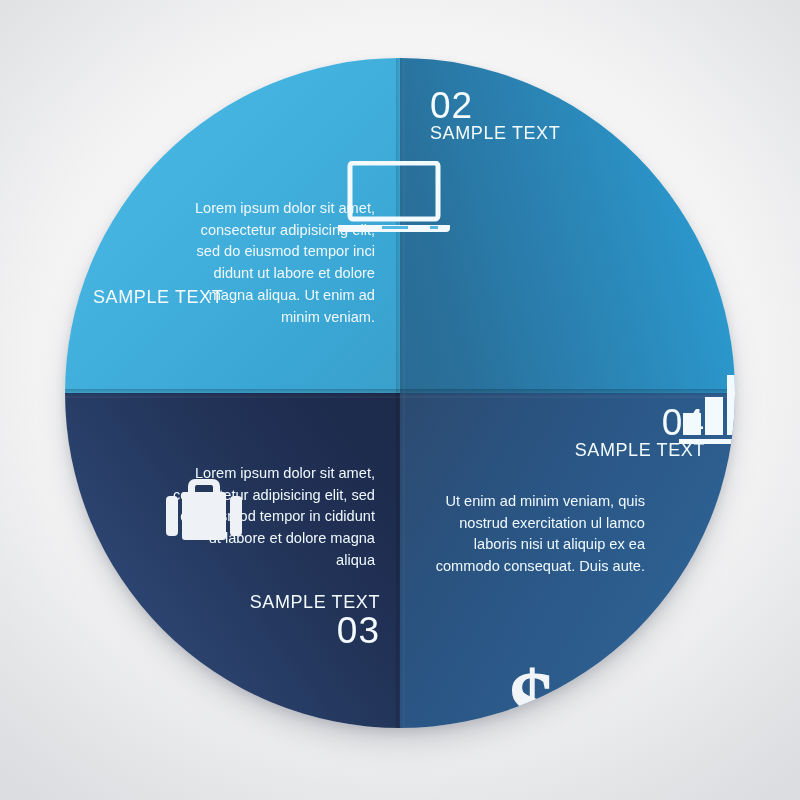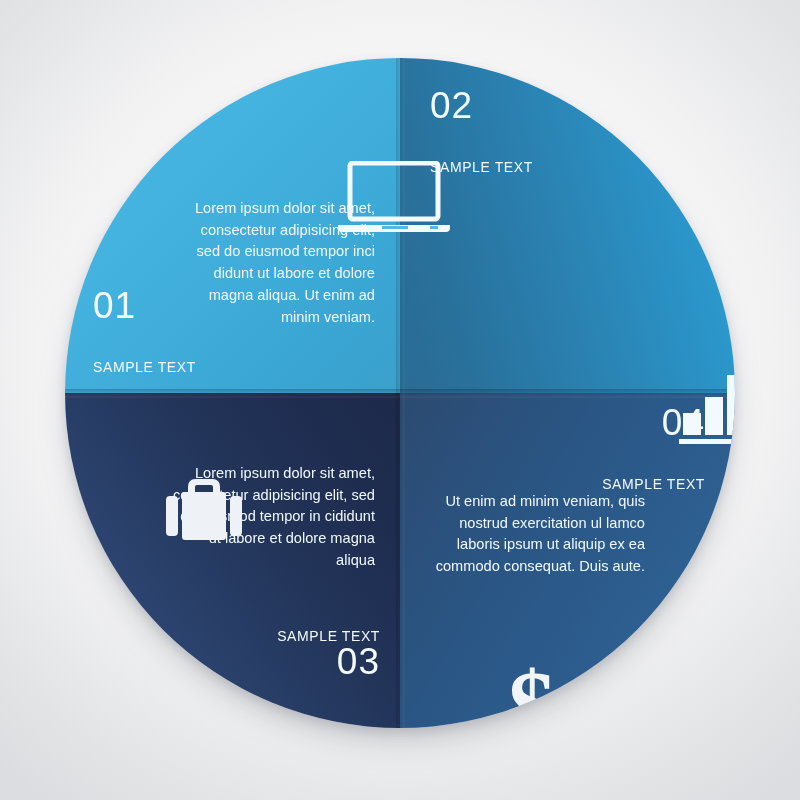--- a/index.html
+++ b/index.html
@@ -106,13 +106,12 @@
     color: #f4fbfe;
   }
   .heading-label {
-    font-size: 14px;
+    font-size: 18px;
     font-weight: 400;
     letter-spacing: 0.6px;
     line-height: 1.1;
     color: #f4fbfe;
     white-space: nowrap;
-    margin-top: 36px;
   }
   .body-text {
     font-size: 14.6px;

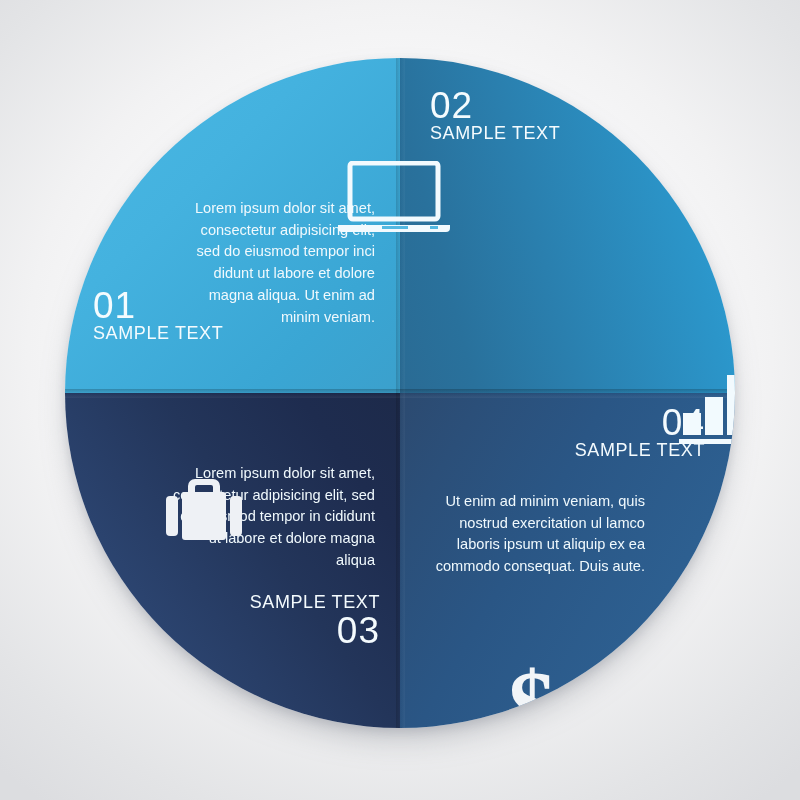--- a/index.html
+++ b/index.html
@@ -208,7 +208,6 @@
         <div class="body-text">Lorem ipsum dolor sit amet, consectetur adipisicing elit, sed do eiusmod tempor inci didunt ut labore et dolore magna aliqua. Ut enim ad minim veniam.</div>
       </div>
       <div class="q-content" id="q1-head">
-        <div class="heading-num">01</div>
         <div class="heading-label">SAMPLE TEXT</div>
       </div>
     </div>

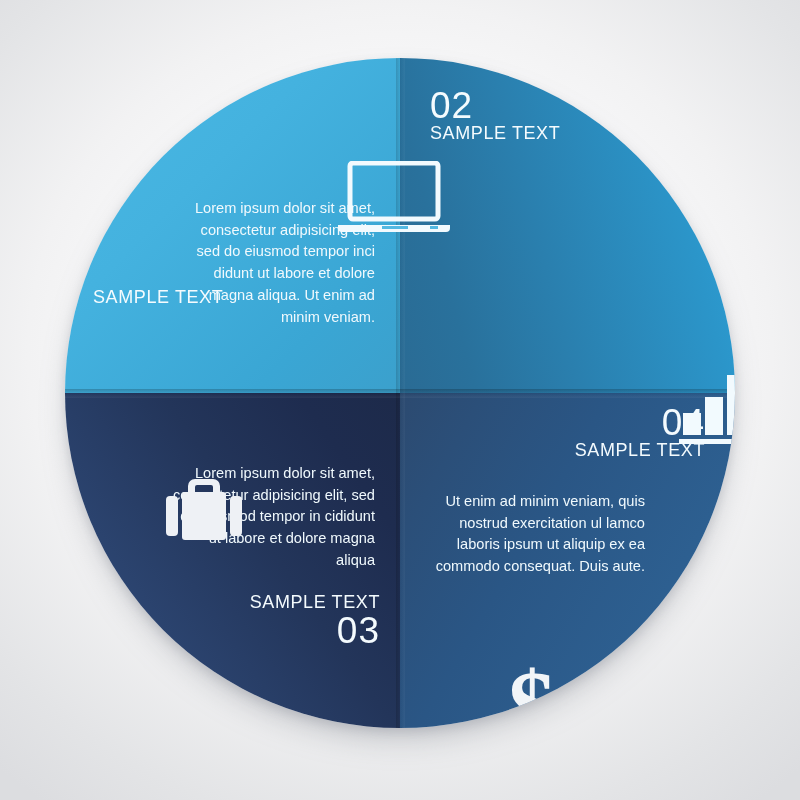--- a/index.html
+++ b/index.html
@@ -235,7 +235,7 @@
         <div class="heading-label">SAMPLE TEXT</div>
       </div>
       <div class="q-content" id="q4-body">
-        <div class="body-text">Ut enim ad minim veniam, quis nostrud exercitation ul lamco laboris ipsum ut aliquip ex ea commodo consequat. Duis aute.</div>
+        <div class="body-text">Ut enim ad minim veniam, quis nostrud exercitation ul lamco laboris nisi ut aliquip ex ea commodo consequat. Duis aute.</div>
       </div>
     </div>
 

